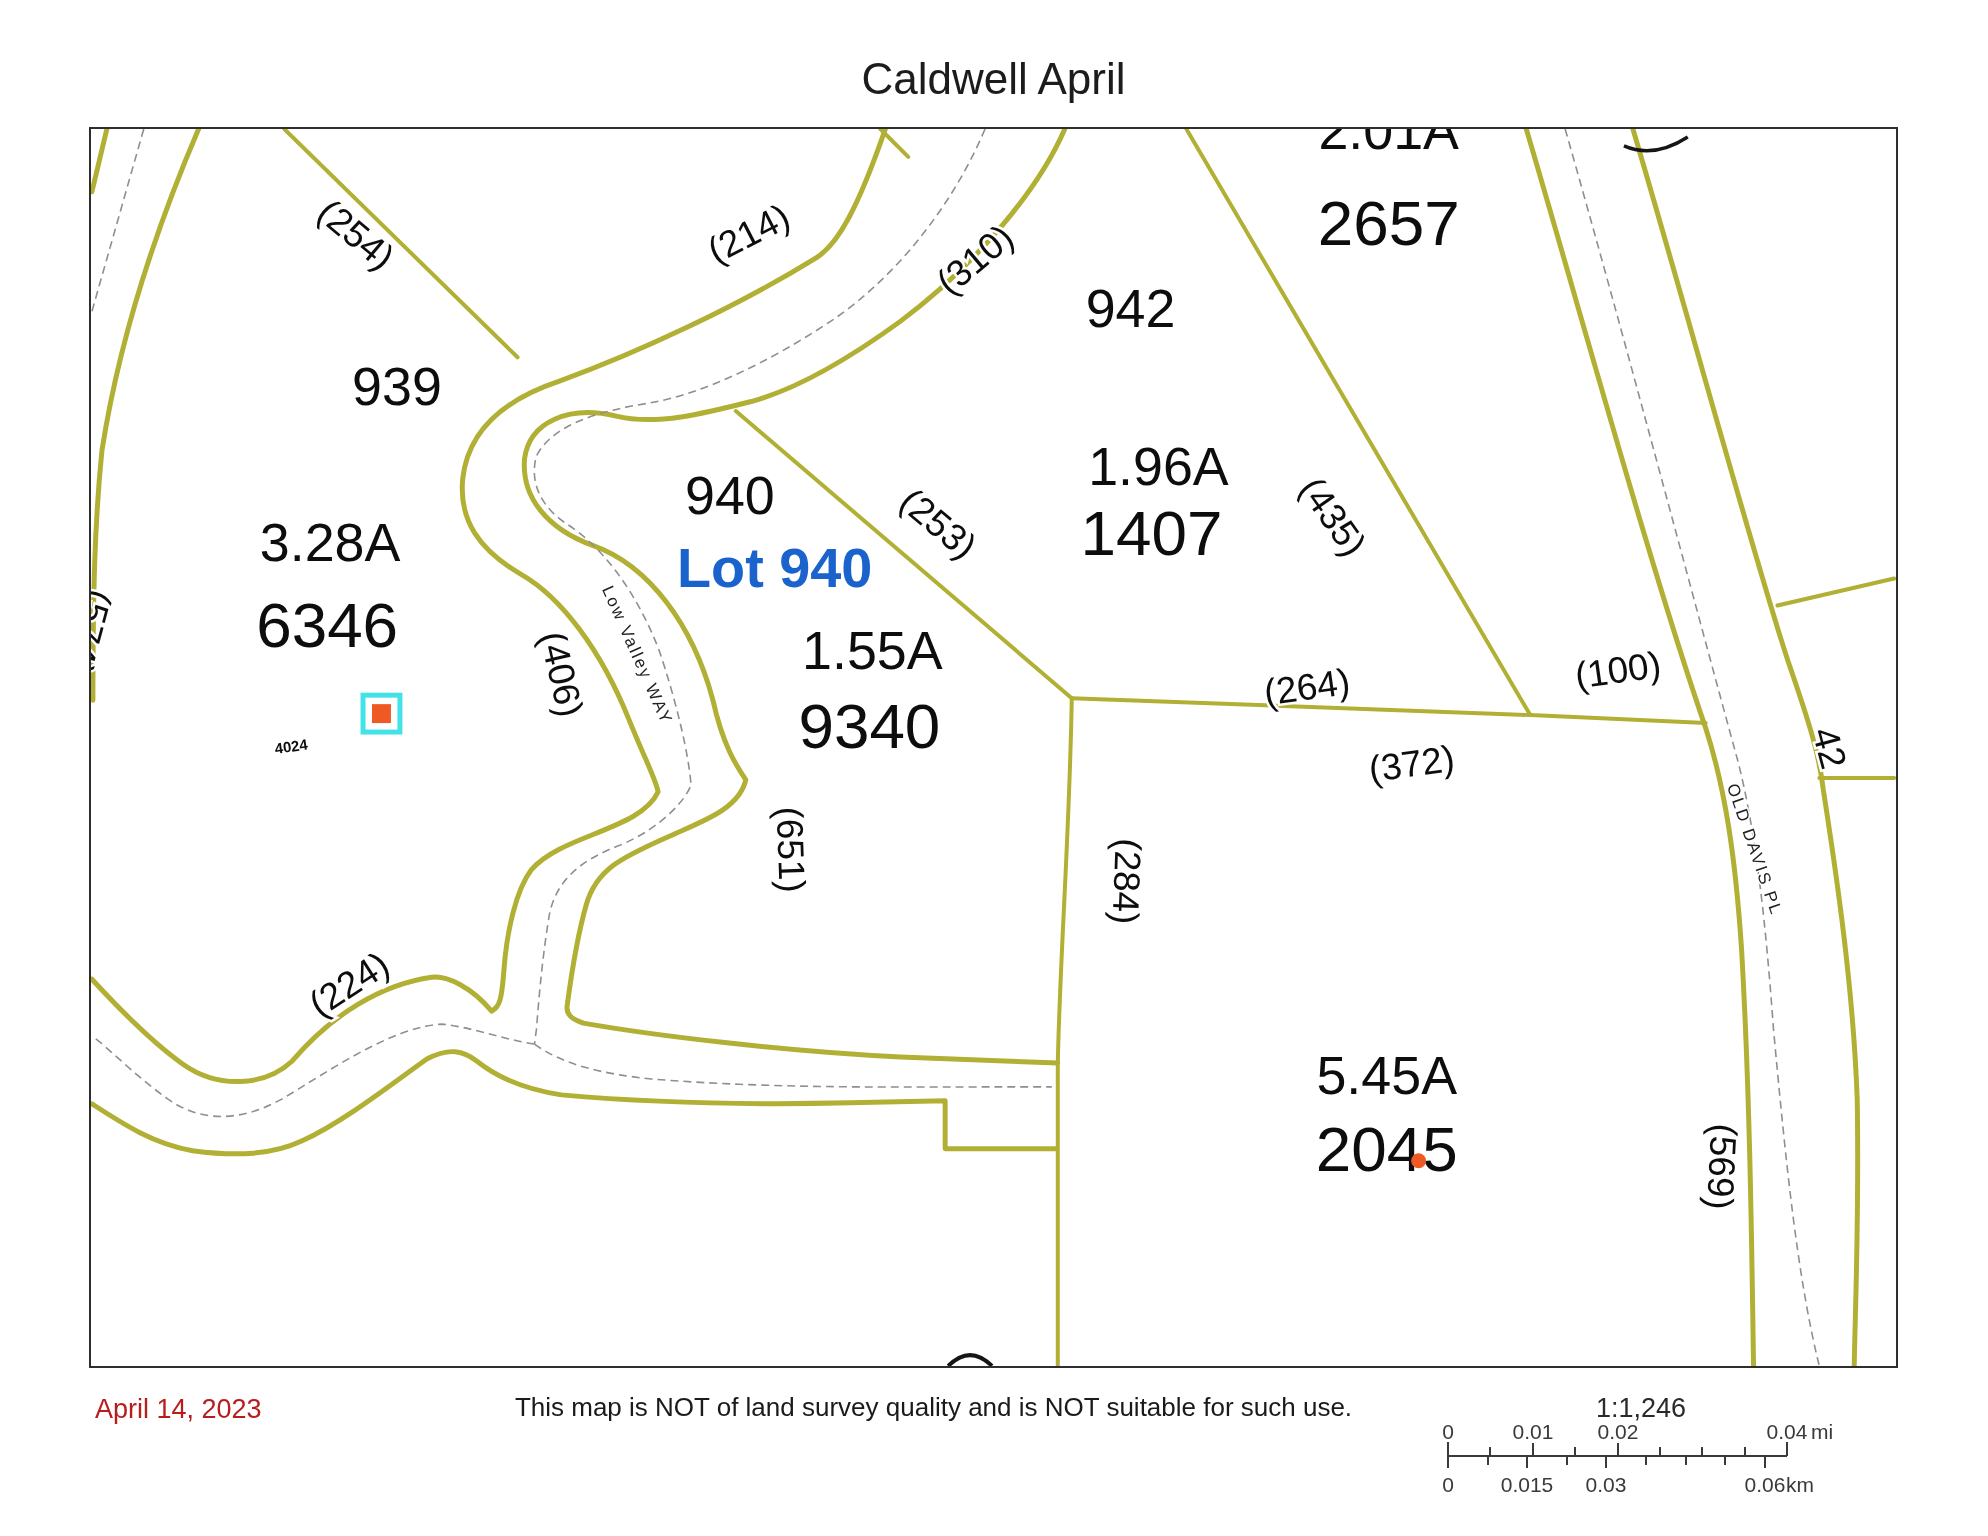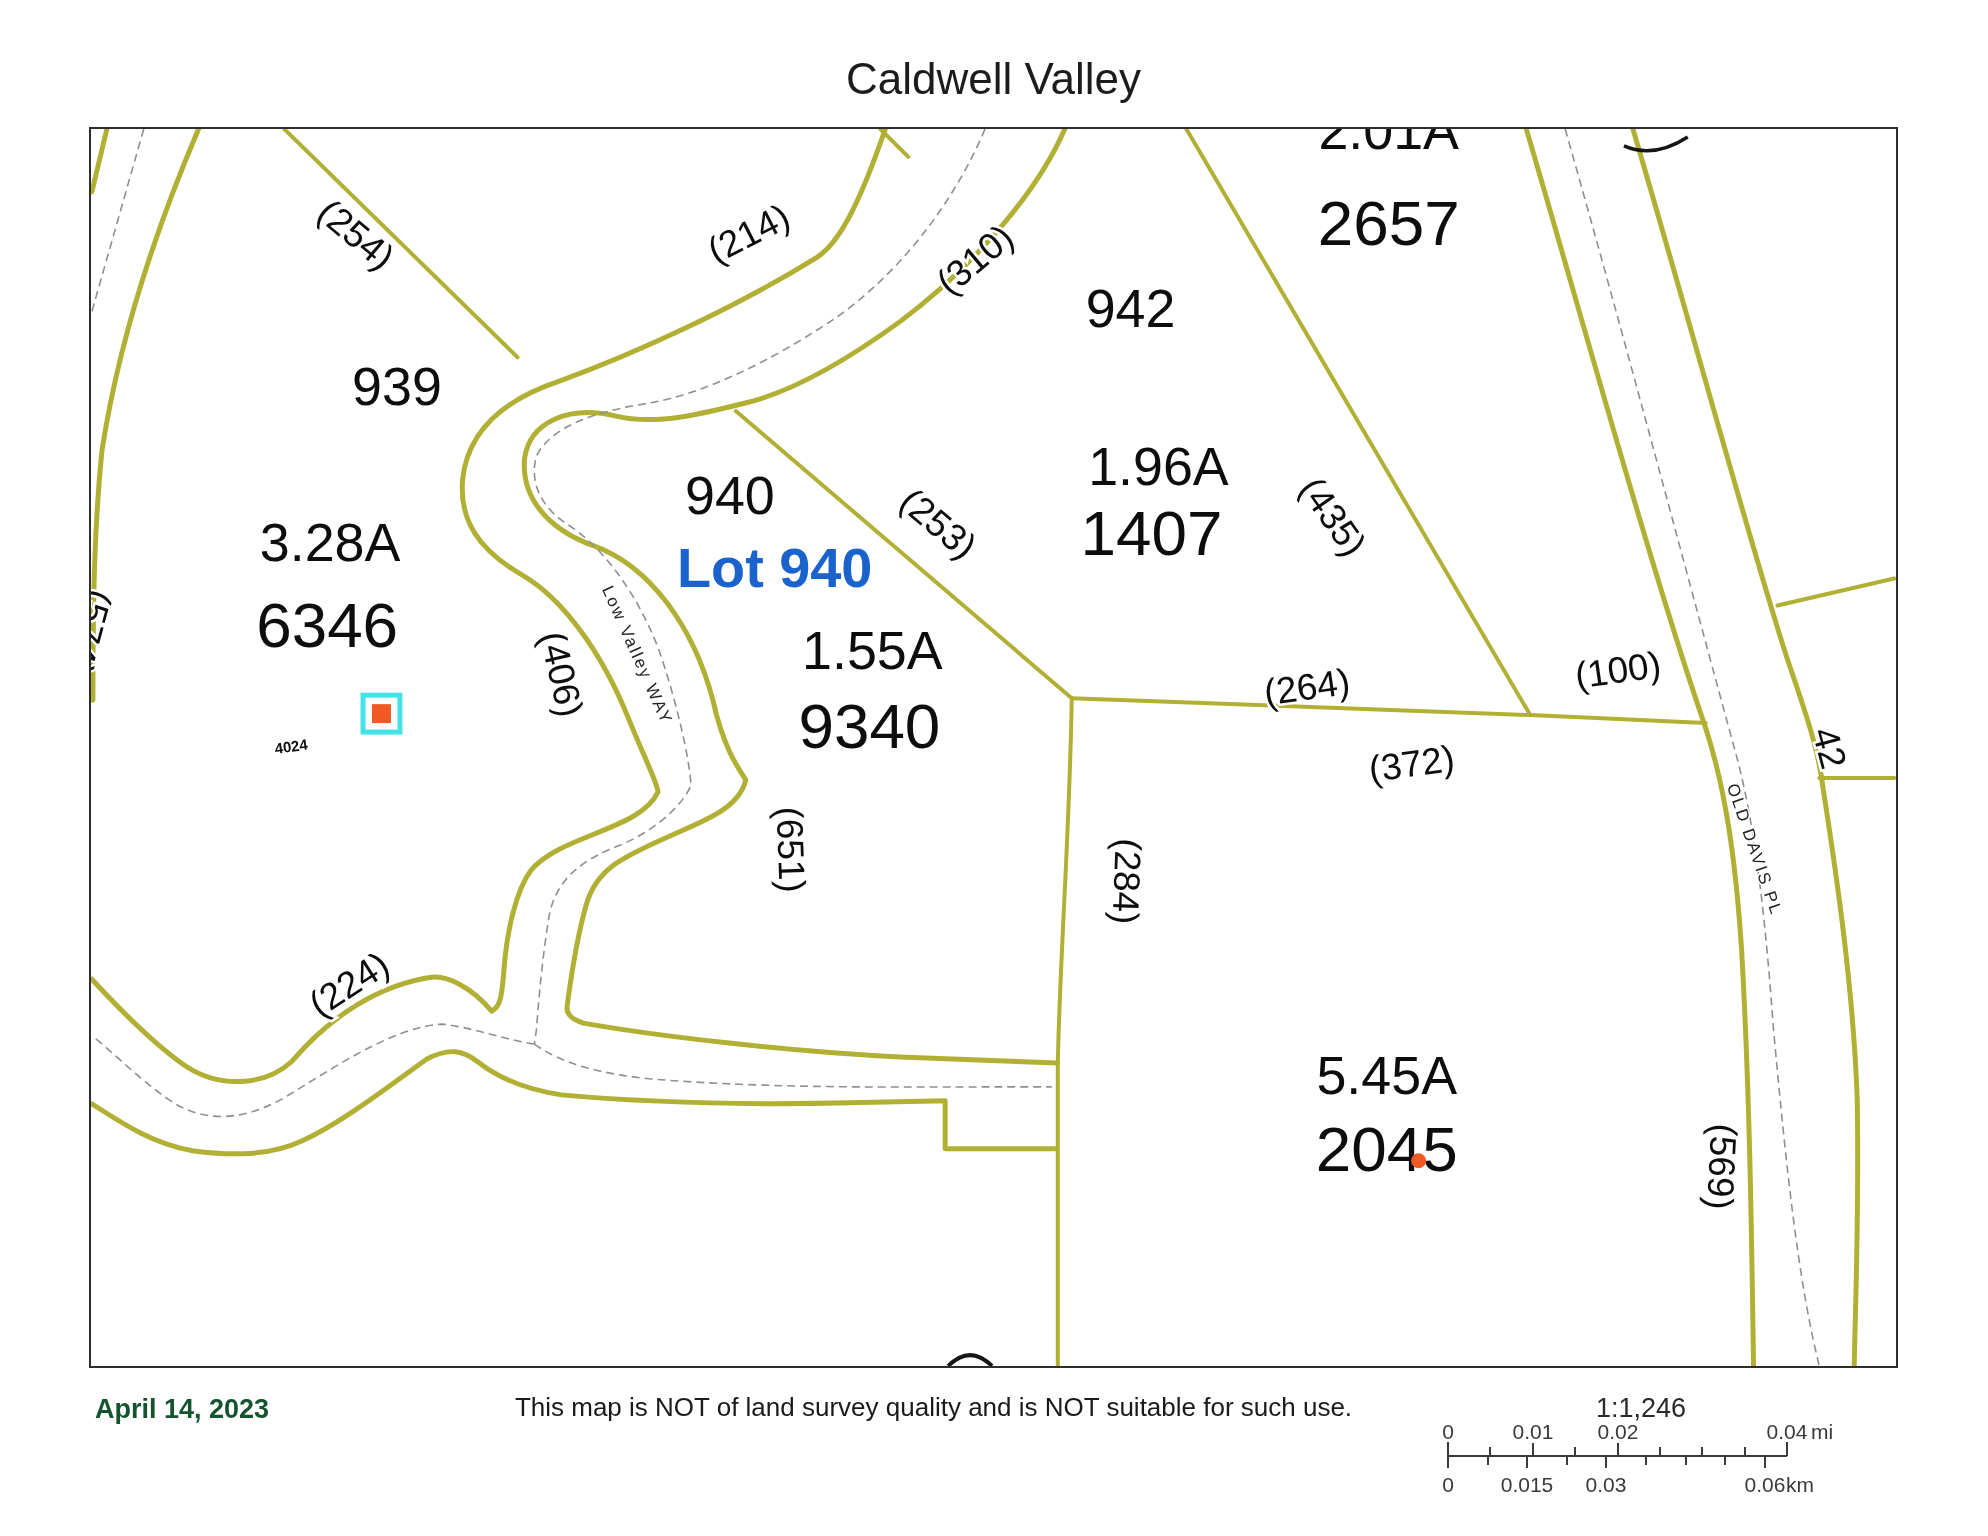--- a/index.html
+++ b/index.html
@@ -36,7 +36,7 @@
 
 <div class="page">
 
-  <div class="map-title">Caldwell Valley</div>
+  <div class="map-title">Caldwell April</div>
 
   <div class="map-frame">
     <svg width="1805" height="1237" viewBox="89 127 1809 1241">

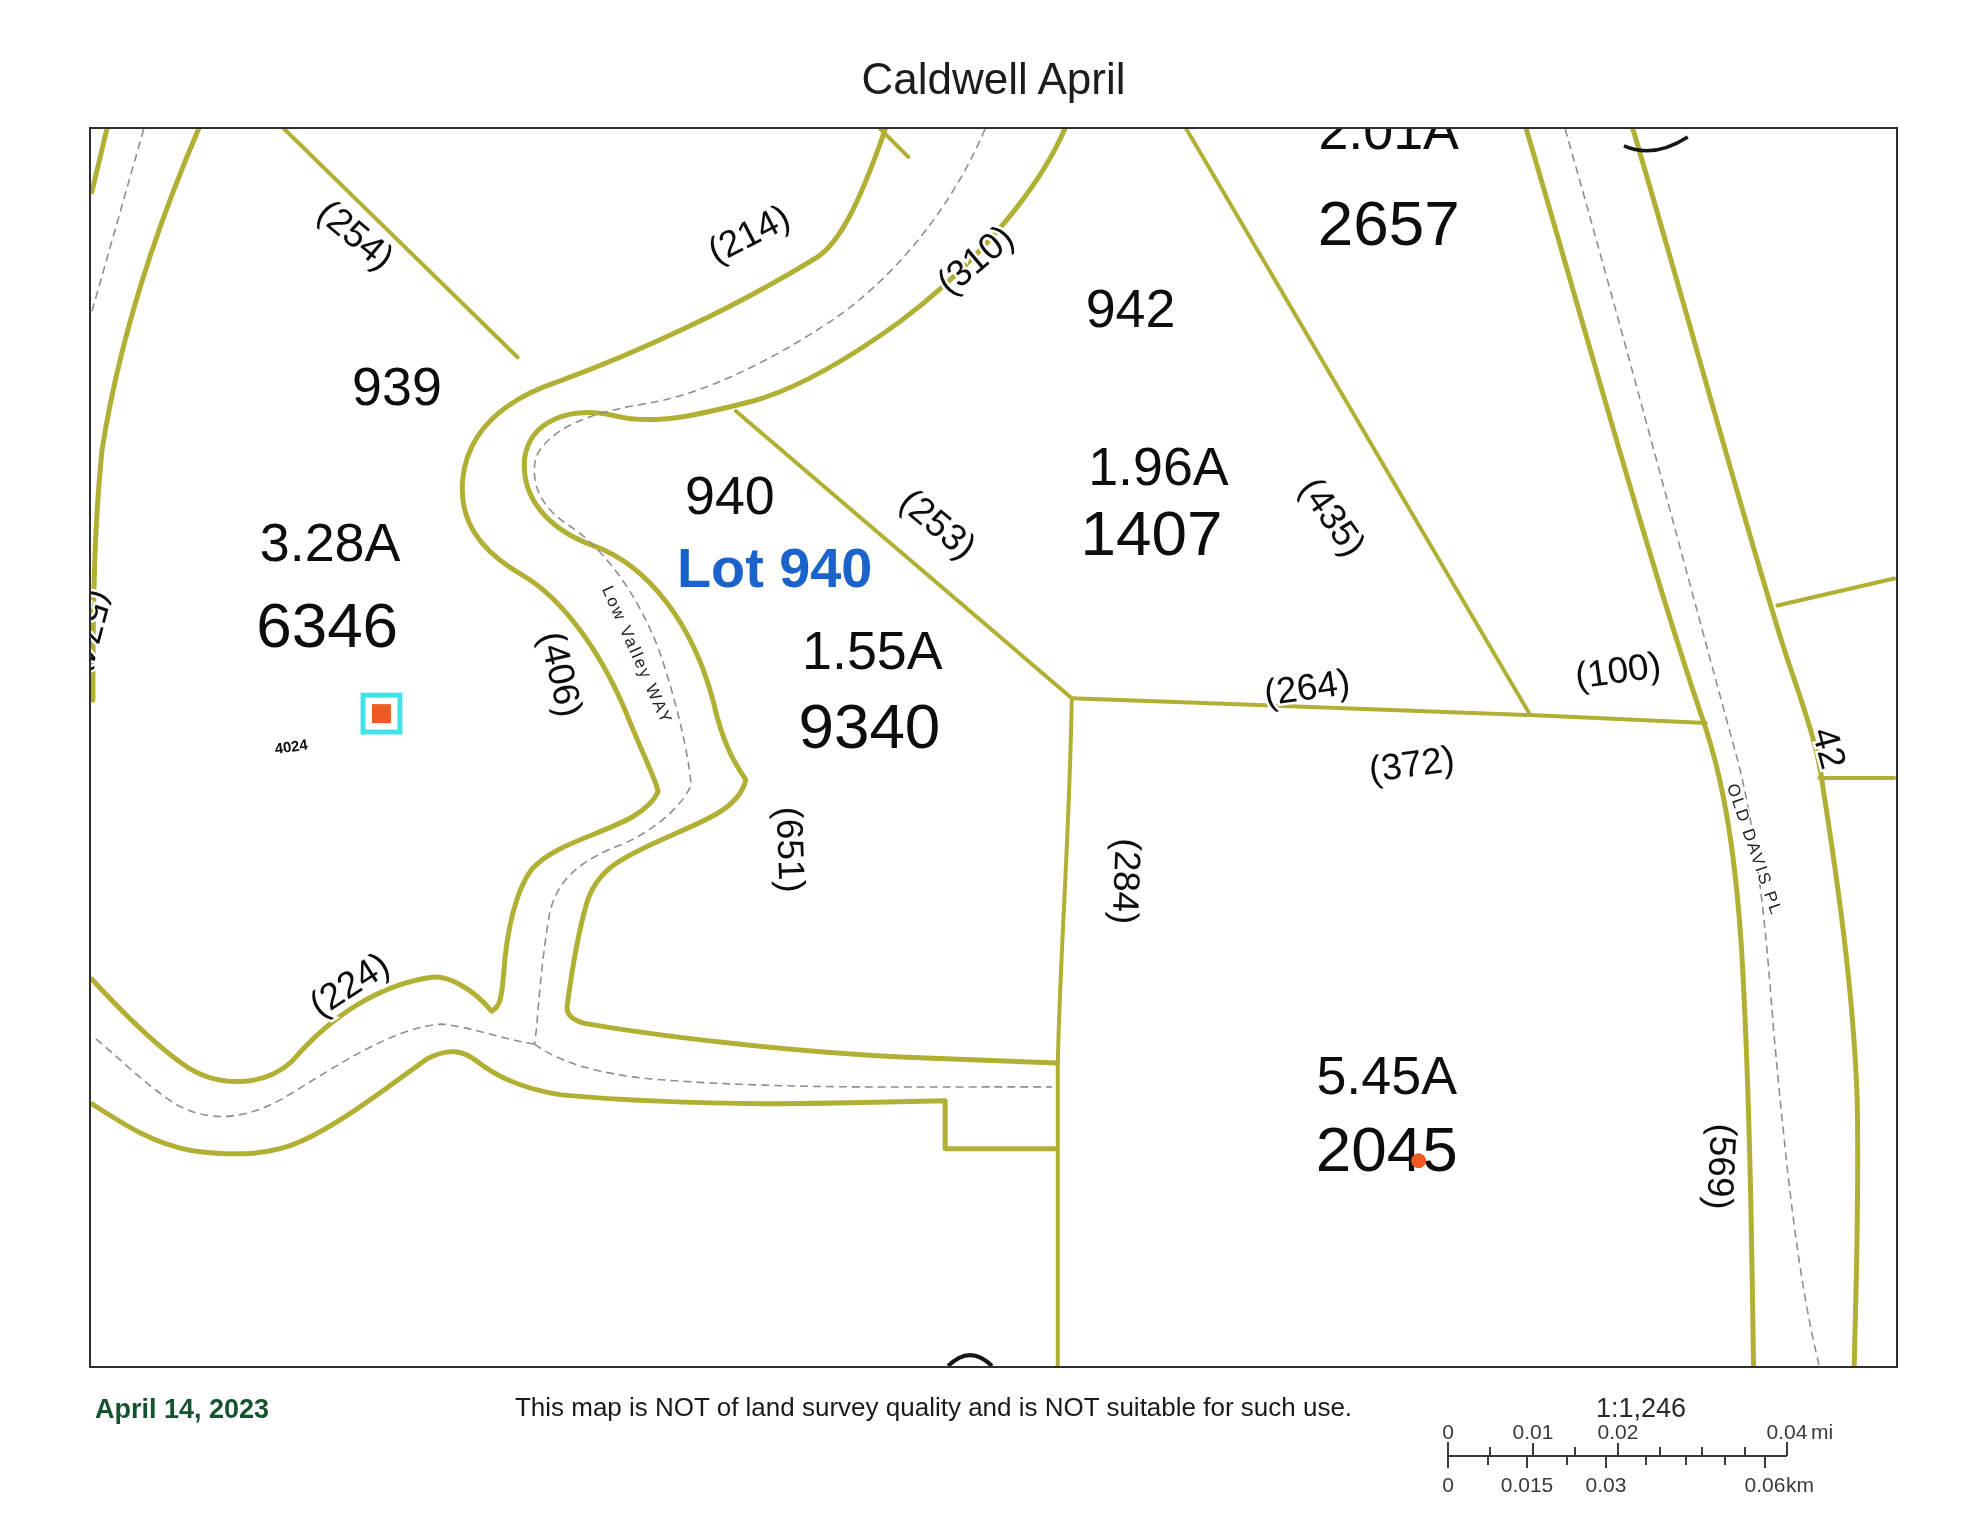--- a/index.html
+++ b/index.html
@@ -10,7 +10,7 @@
   .map-frame{position:absolute;left:89px;top:127px;width:1809px;height:1241px;
              border:2px solid #2e2e2e;background:#fff;box-sizing:border-box;}
   .map-frame svg{position:absolute;left:0;top:0;}
-  .footer-date{position:absolute;left:95px;top:1394px;font-size:27px;color:#14532d;font-weight:bold;}
+  .footer-date{position:absolute;left:95px;top:1394px;font-size:27px;color:#b91c1c;}
   .footer-disclaimer{position:absolute;left:89px;top:1392px;width:1689px;text-align:center;
                      font-size:26px;color:#1a1a1a;}
   .scalebar{position:absolute;left:1425px;top:1385px;width:475px;height:130px;}

